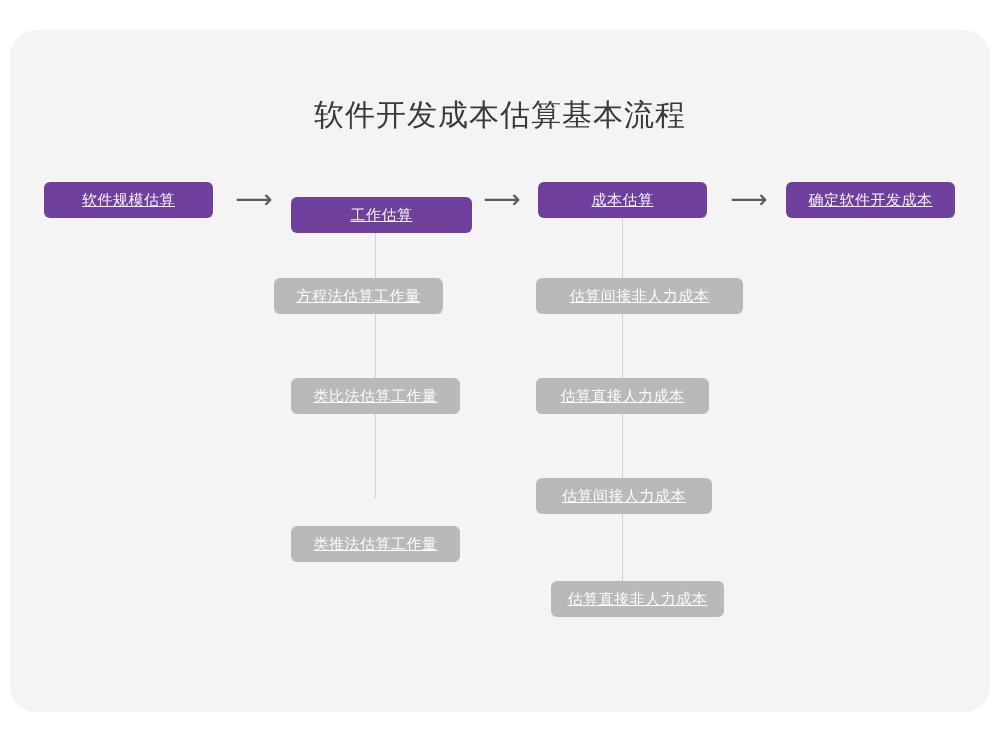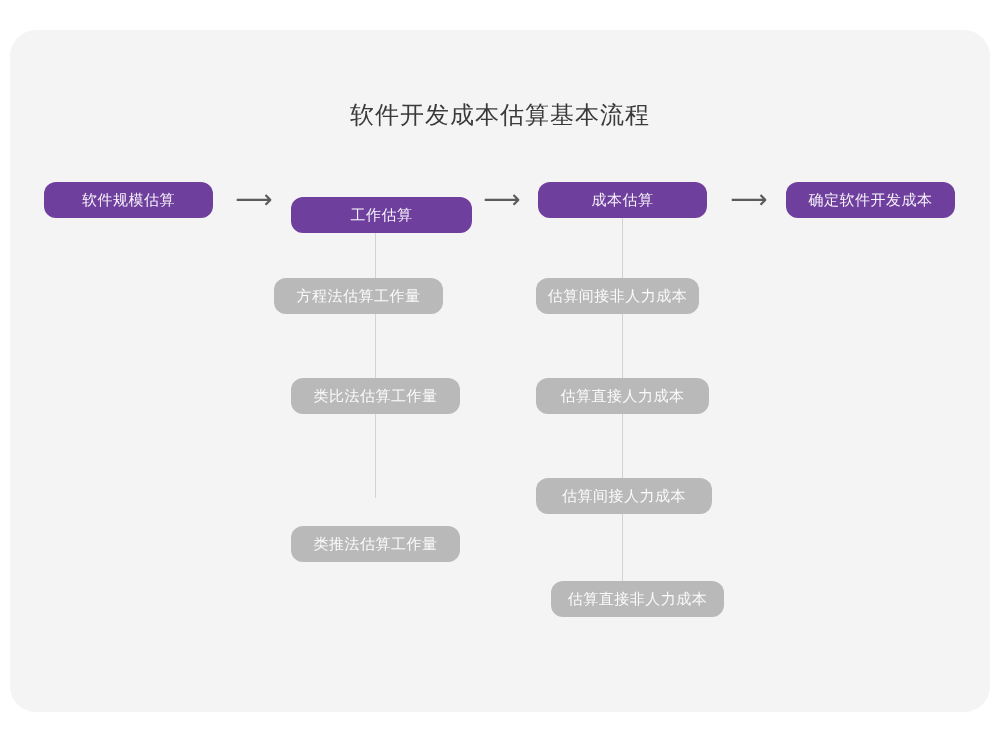--- a/index.html
+++ b/index.html
@@ -42,7 +42,7 @@
     top: 95px;
     width: 1000px;
     text-align: center;
-    font-size: 24px;
+    font-size: 30px;
     line-height: 40px;
     letter-spacing: 1px;
     color: #3a3a3a;

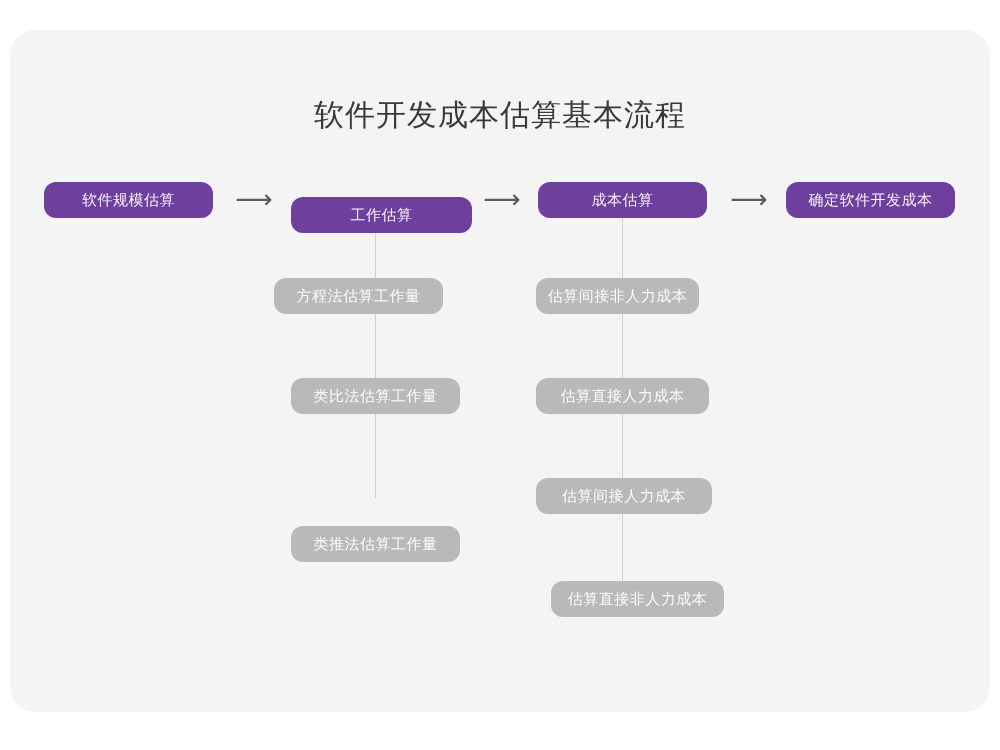--- a/index.html
+++ b/index.html
@@ -65,9 +65,10 @@
     text-align: center;
     font-size: 15px;
     letter-spacing: 0.5px;
-    border-radius: 12px;
+    border-radius: 6px;
     white-space: nowrap;
     overflow: hidden;
+    text-decoration: underline;
   }
   .node.primary {
     background: #6f3f9e;

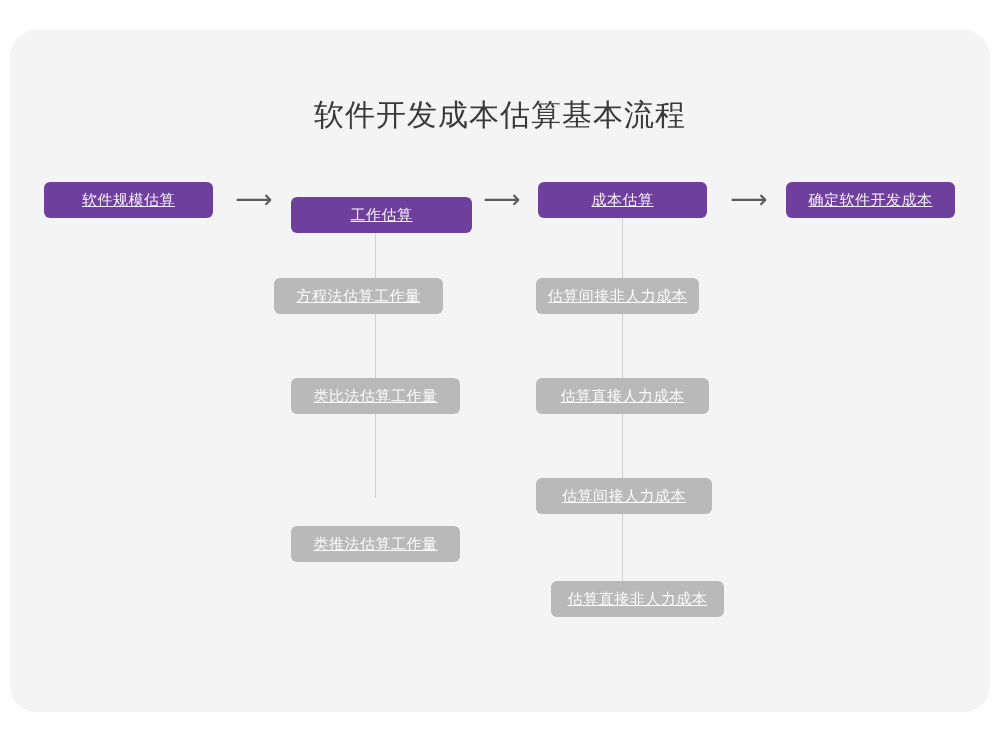--- a/index.html
+++ b/index.html
@@ -138,7 +138,7 @@
       <span>类推法估算工作量</span>
     </div>
 
-    <div class="node secondary" style="left:536px; top:278px; width:163px;">
+    <div class="node secondary" style="left:536px; top:278px; width:207px;">
       <span>估算间接非人力成本</span>
     </div>
 

